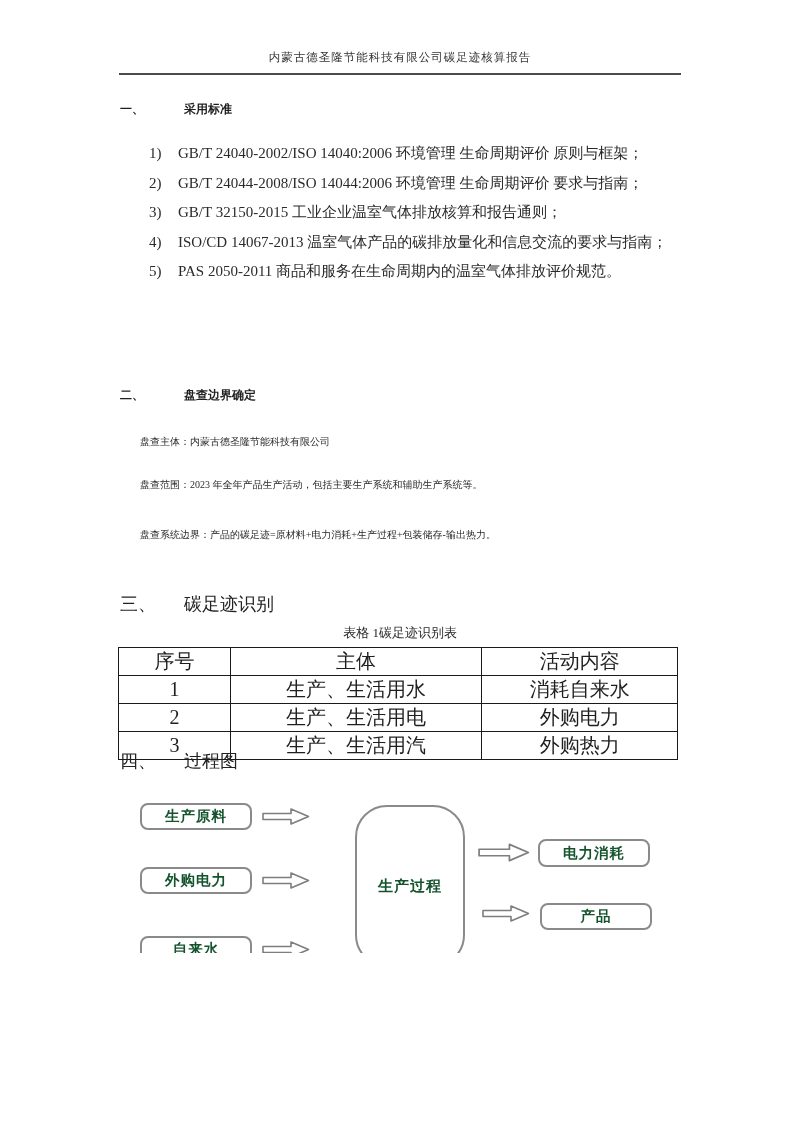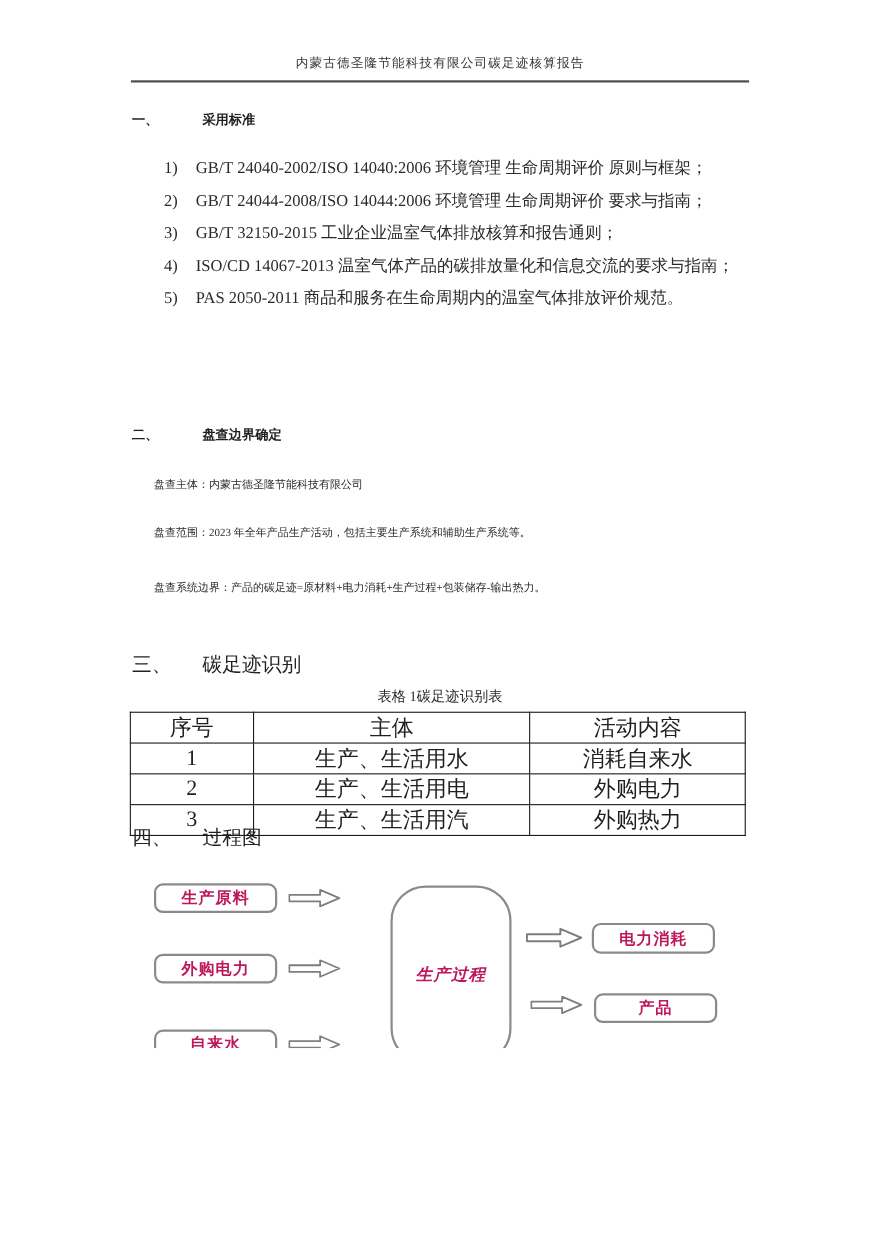--- a/index.html
+++ b/index.html
@@ -100,7 +100,7 @@
     justify-content: center;
     font-size: 14.5px;
     font-weight: bold;
-    color: #be185d;
+    color: #14532d;
     letter-spacing: 1px;
   }
   .dbox.center-box { border-radius: 32px; font-size: 15px; font-style: italic; }

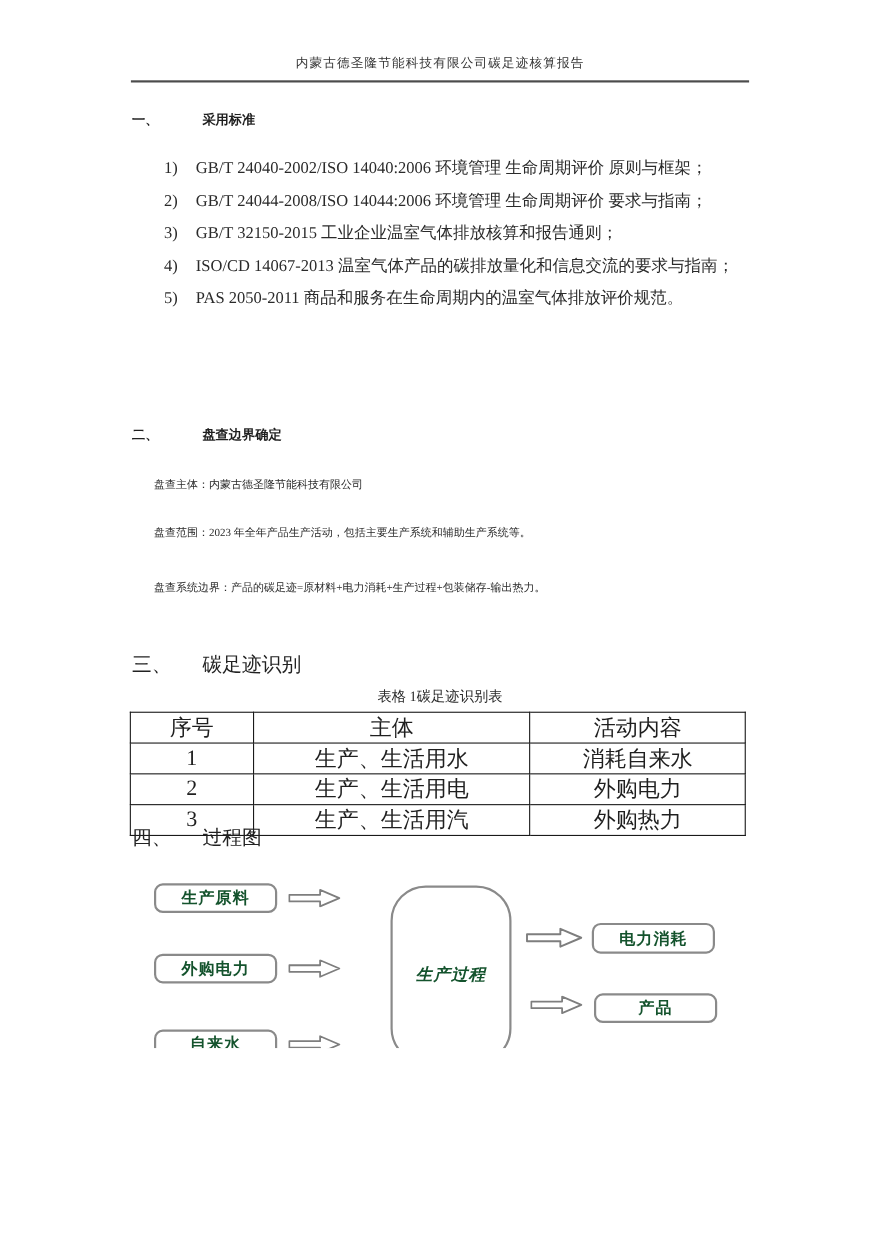--- a/index.html
+++ b/index.html
@@ -103,7 +103,7 @@
     color: #14532d;
     letter-spacing: 1px;
   }
-  .dbox.center-box { border-radius: 32px; font-size: 15px; font-style: italic; }
+  .dbox.center-box { border-radius: 32px; font-size: 15px; }
   .darrow { position: absolute; }
 
   .fig-caption {

